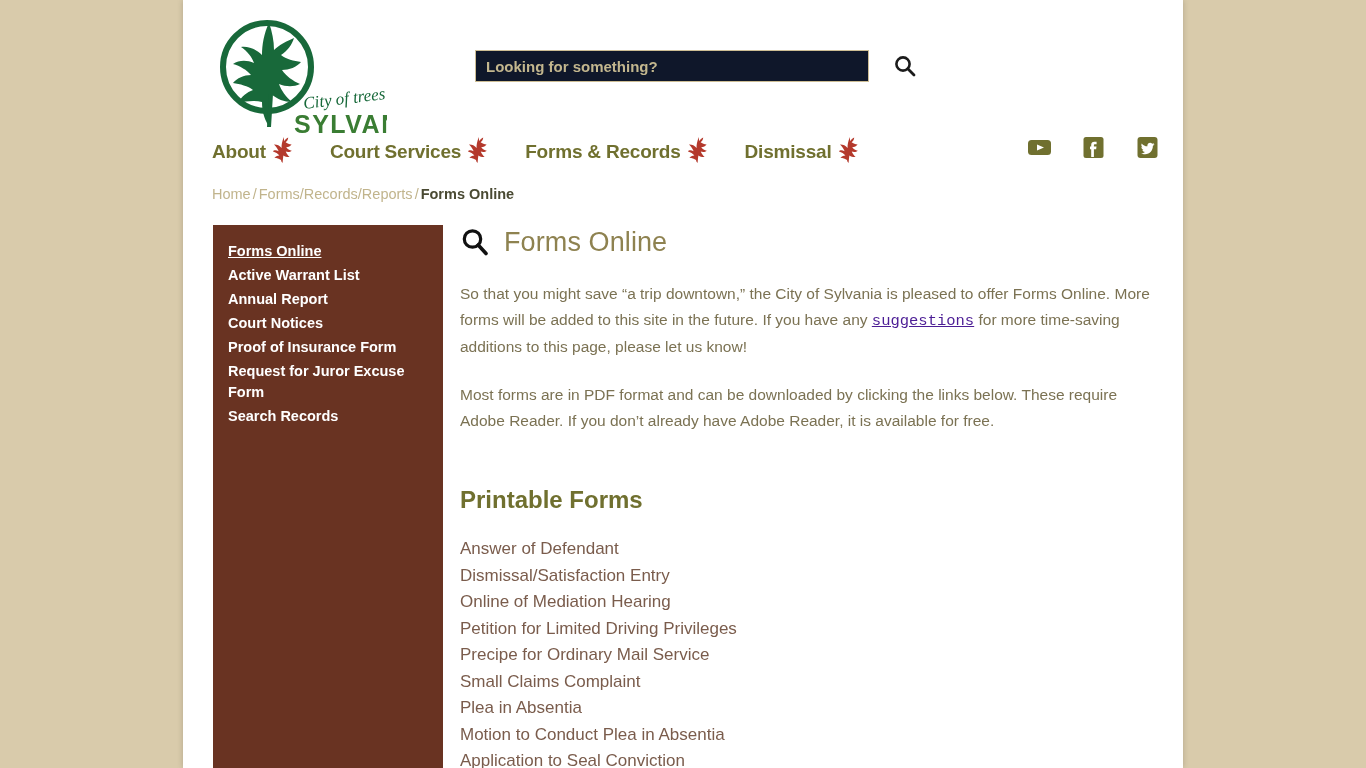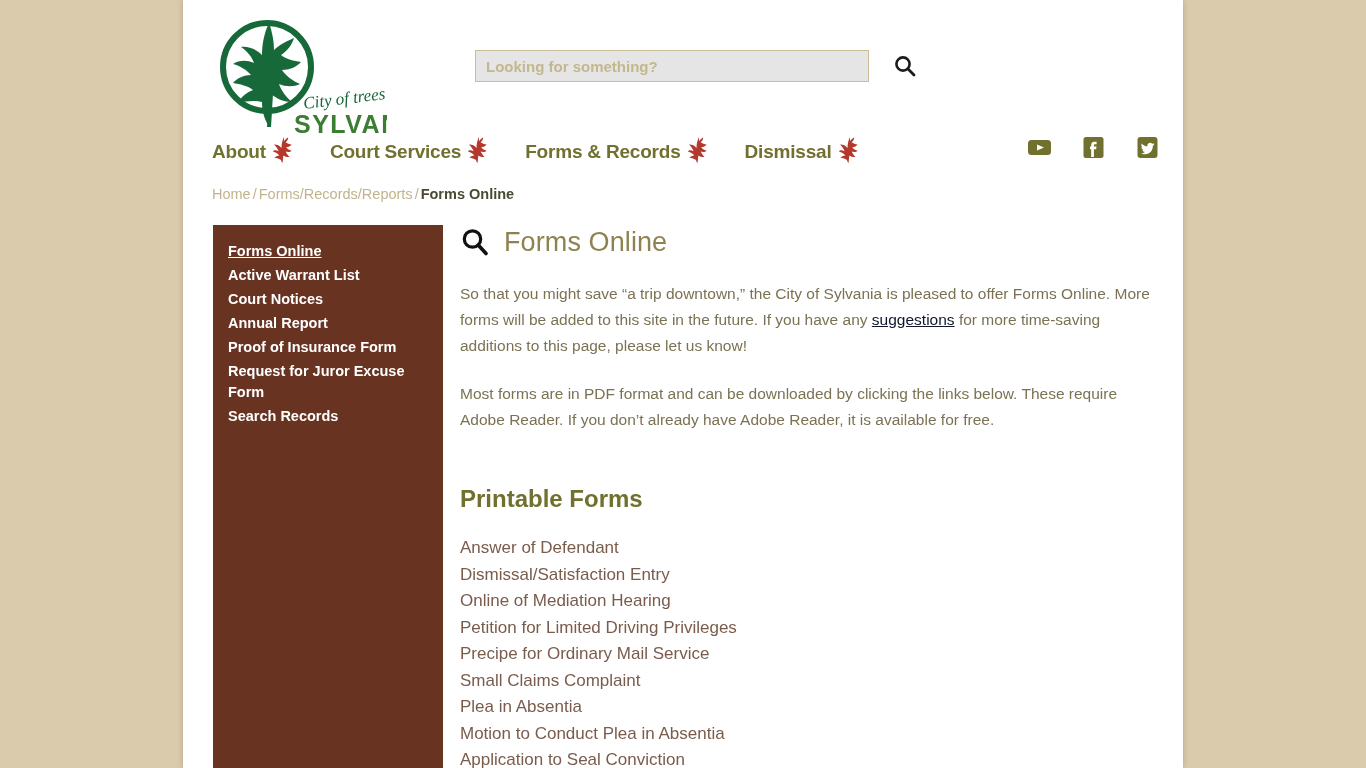--- a/index.html
+++ b/index.html
@@ -50,7 +50,7 @@
     height: 32px;
     box-sizing: border-box;
     border: 1px solid #cdbd94;
-    background: #e5e5e5;
+    background: #0f172a;
     padding: 0 10px;
     font-family: "Liberation Sans", sans-serif;
     font-size: 15px;

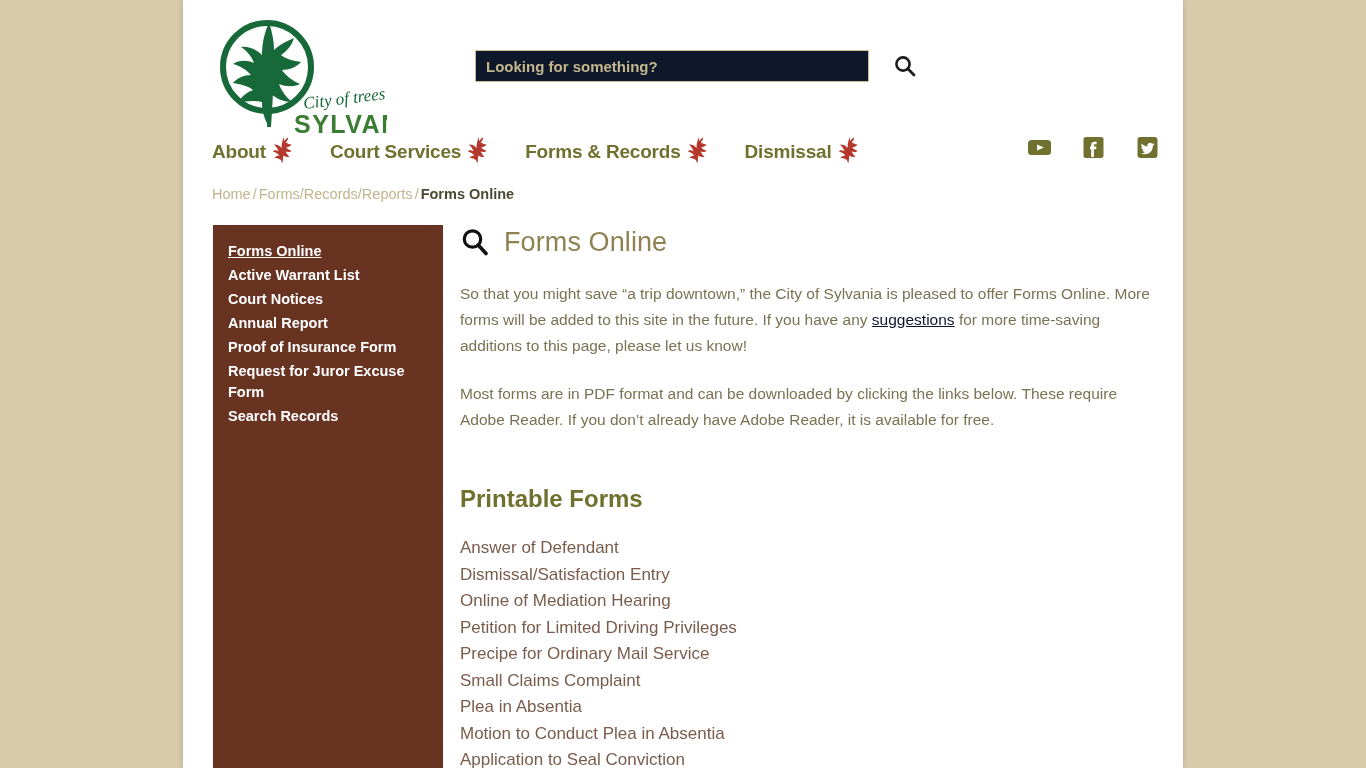--- a/index.html
+++ b/index.html
@@ -322,8 +322,8 @@
     <nav class="sidebar">
       <a class="side-item active" href="#">Forms Online</a>
       <a class="side-item" href="#">Active Warrant List</a>
+      <a class="side-item" href="#">Annual Report</a>
       <a class="side-item" href="#">Court Notices</a>
-      <a class="side-item" href="#">Annual Report</a>
       <a class="side-item" href="#">Proof of Insurance Form</a>
       <a class="side-item" href="#">Request for Juror Excuse Form</a>
       <a class="side-item" href="#">Search Records</a>

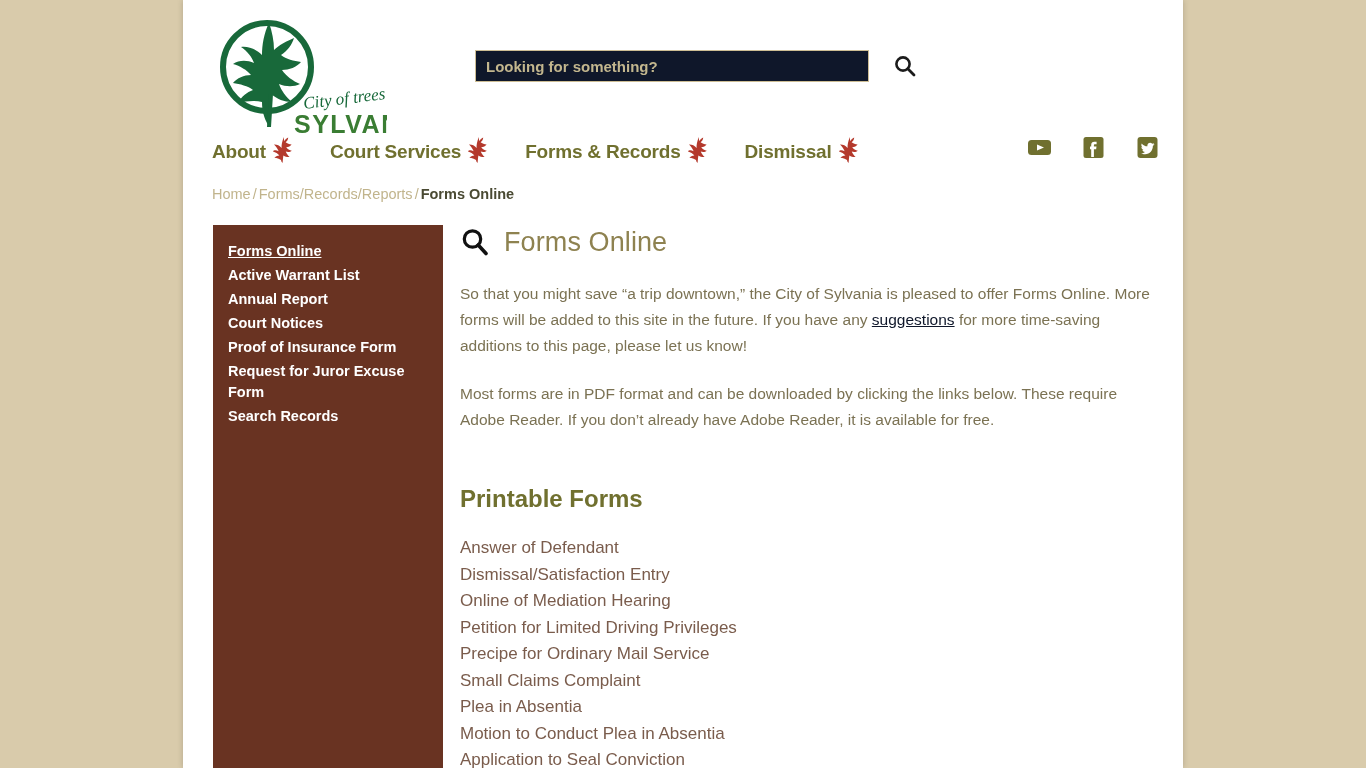--- a/index.html
+++ b/index.html
@@ -192,9 +192,10 @@
     max-width: 700px;
   }
   .para a {
-    color: #0f172a;
+    color: #4c1d95;
     text-decoration: underline;
     cursor: pointer;
+    font-family: Liberation Mono, monospace;
   }
   .section-title {
     margin: 52px 0 0 0;

